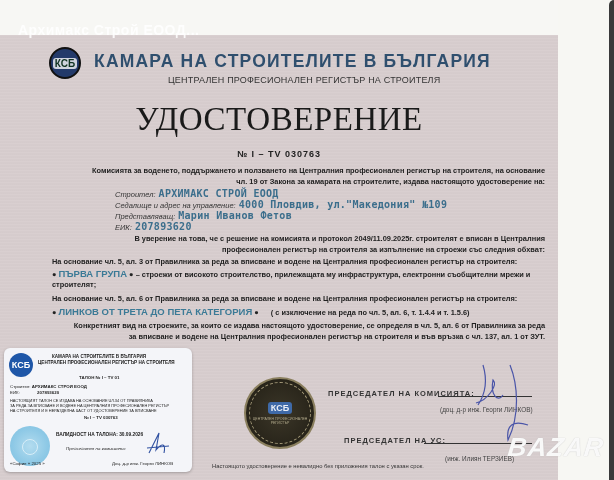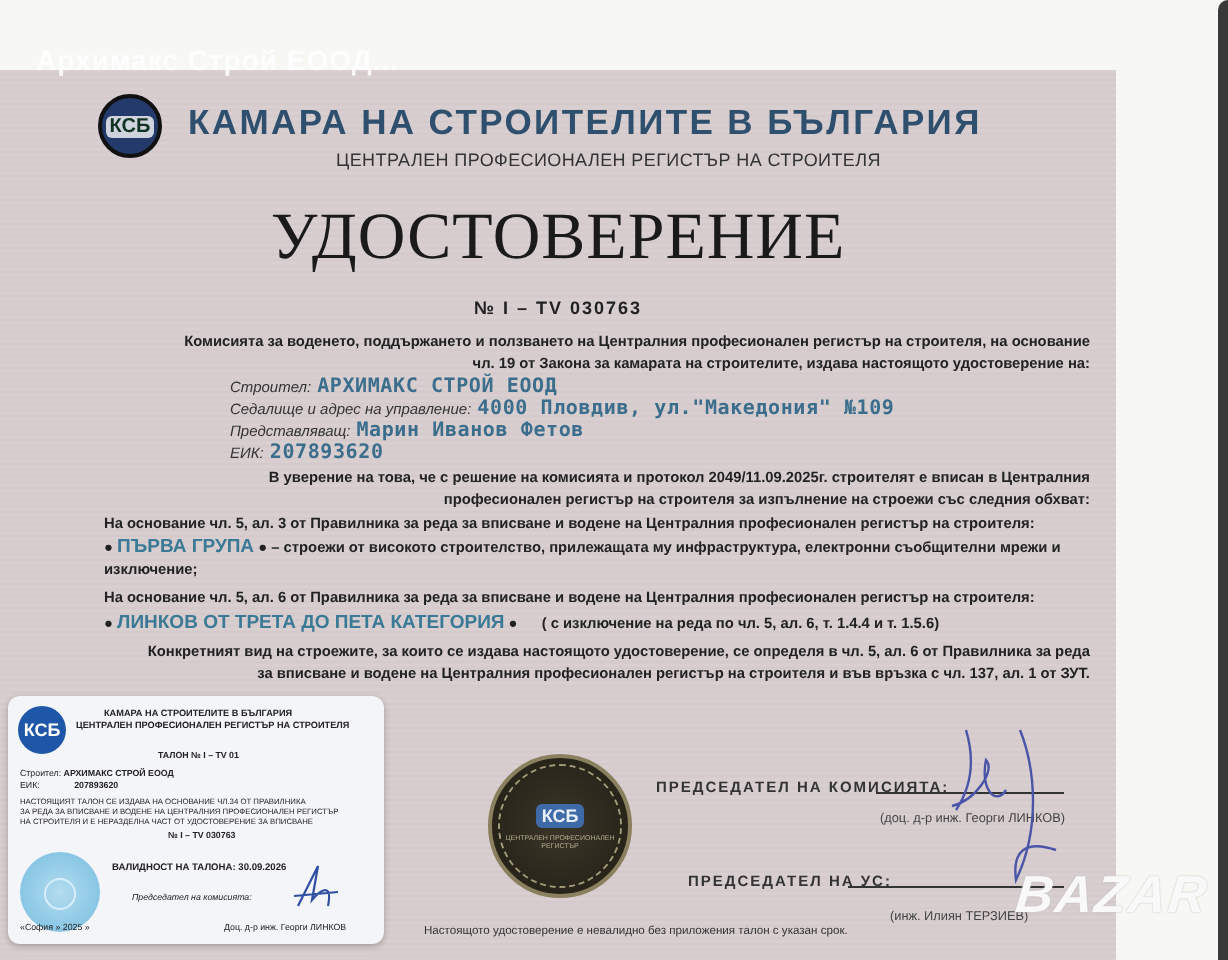--- a/index.html
+++ b/index.html
@@ -104,7 +104,7 @@
   <span>●</span>
   <span>– строежи от високото строителство, прилежащата му инфраструктура, електронни съобщителни мрежи и</span>
 </div>
-<div class="group" style="top:280px">изключение;</div>
+<div class="group" style="top:280px">строителят;</div>
 
 <div class="p-left" style="top:293px">На основание чл. 5, ал. 6 от Правилника за реда за вписване и водене на Централния професионален регистър на строителя:</div>
 <div class="group" style="top:307px">

